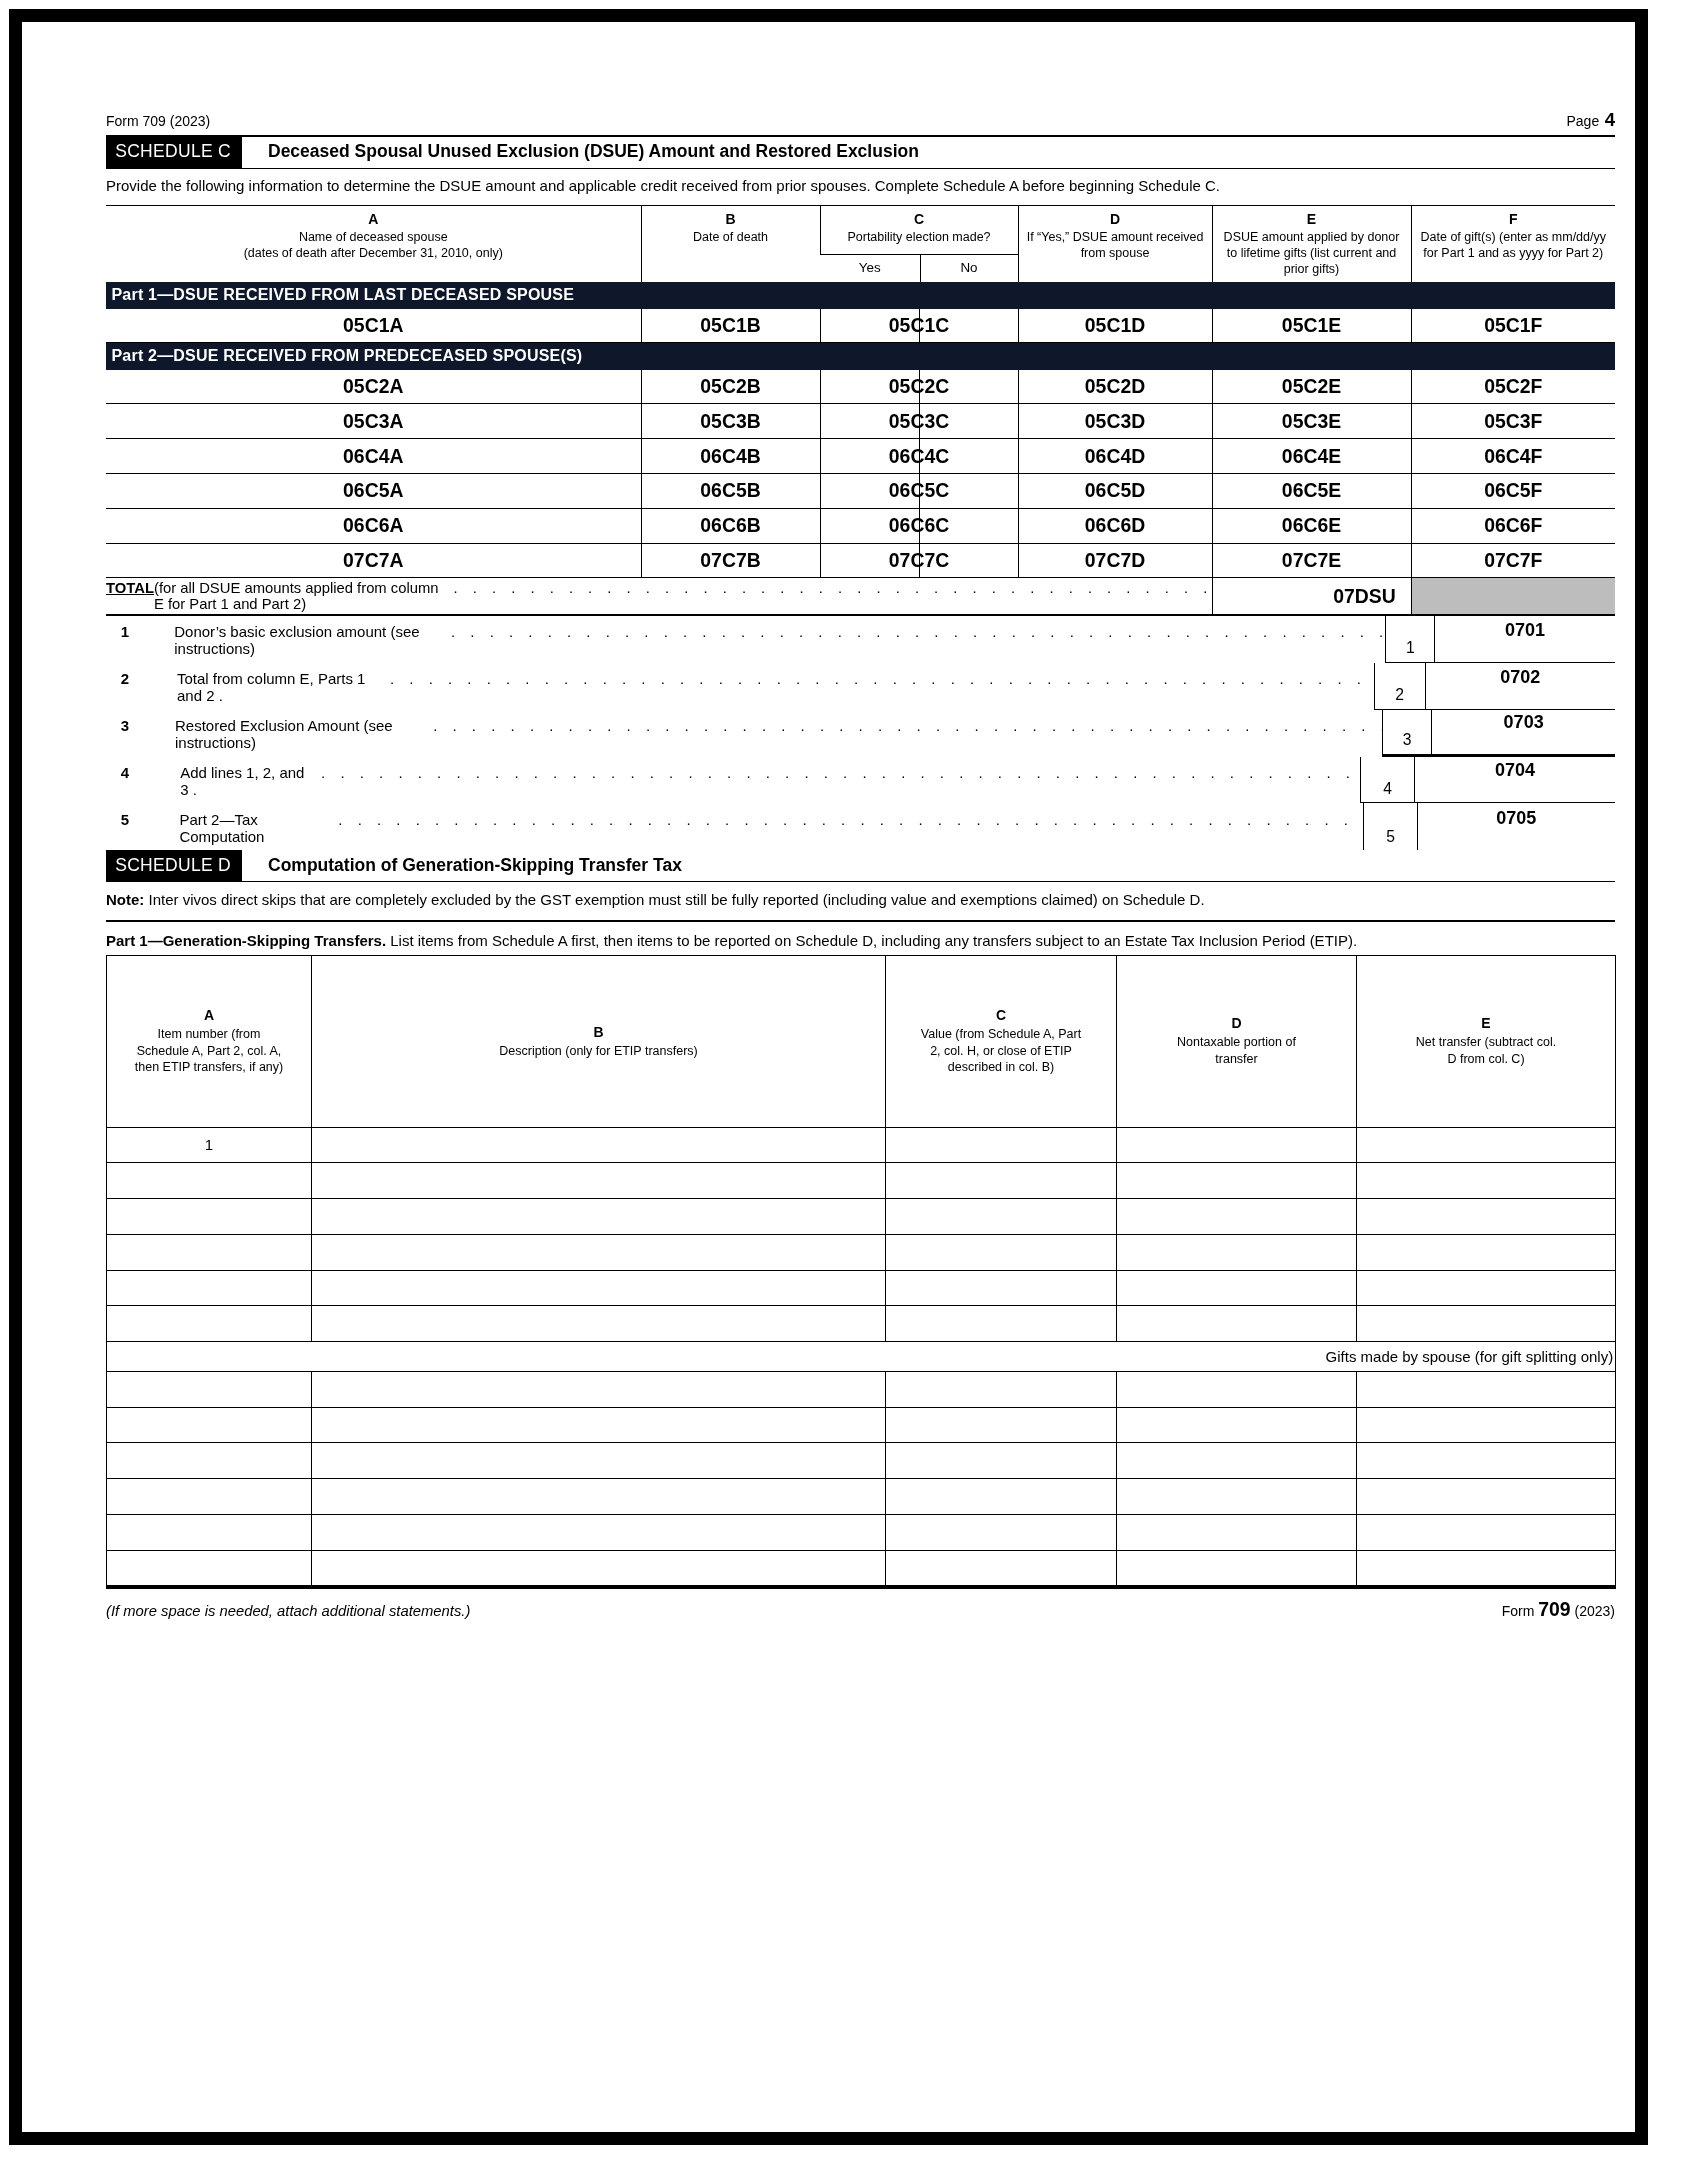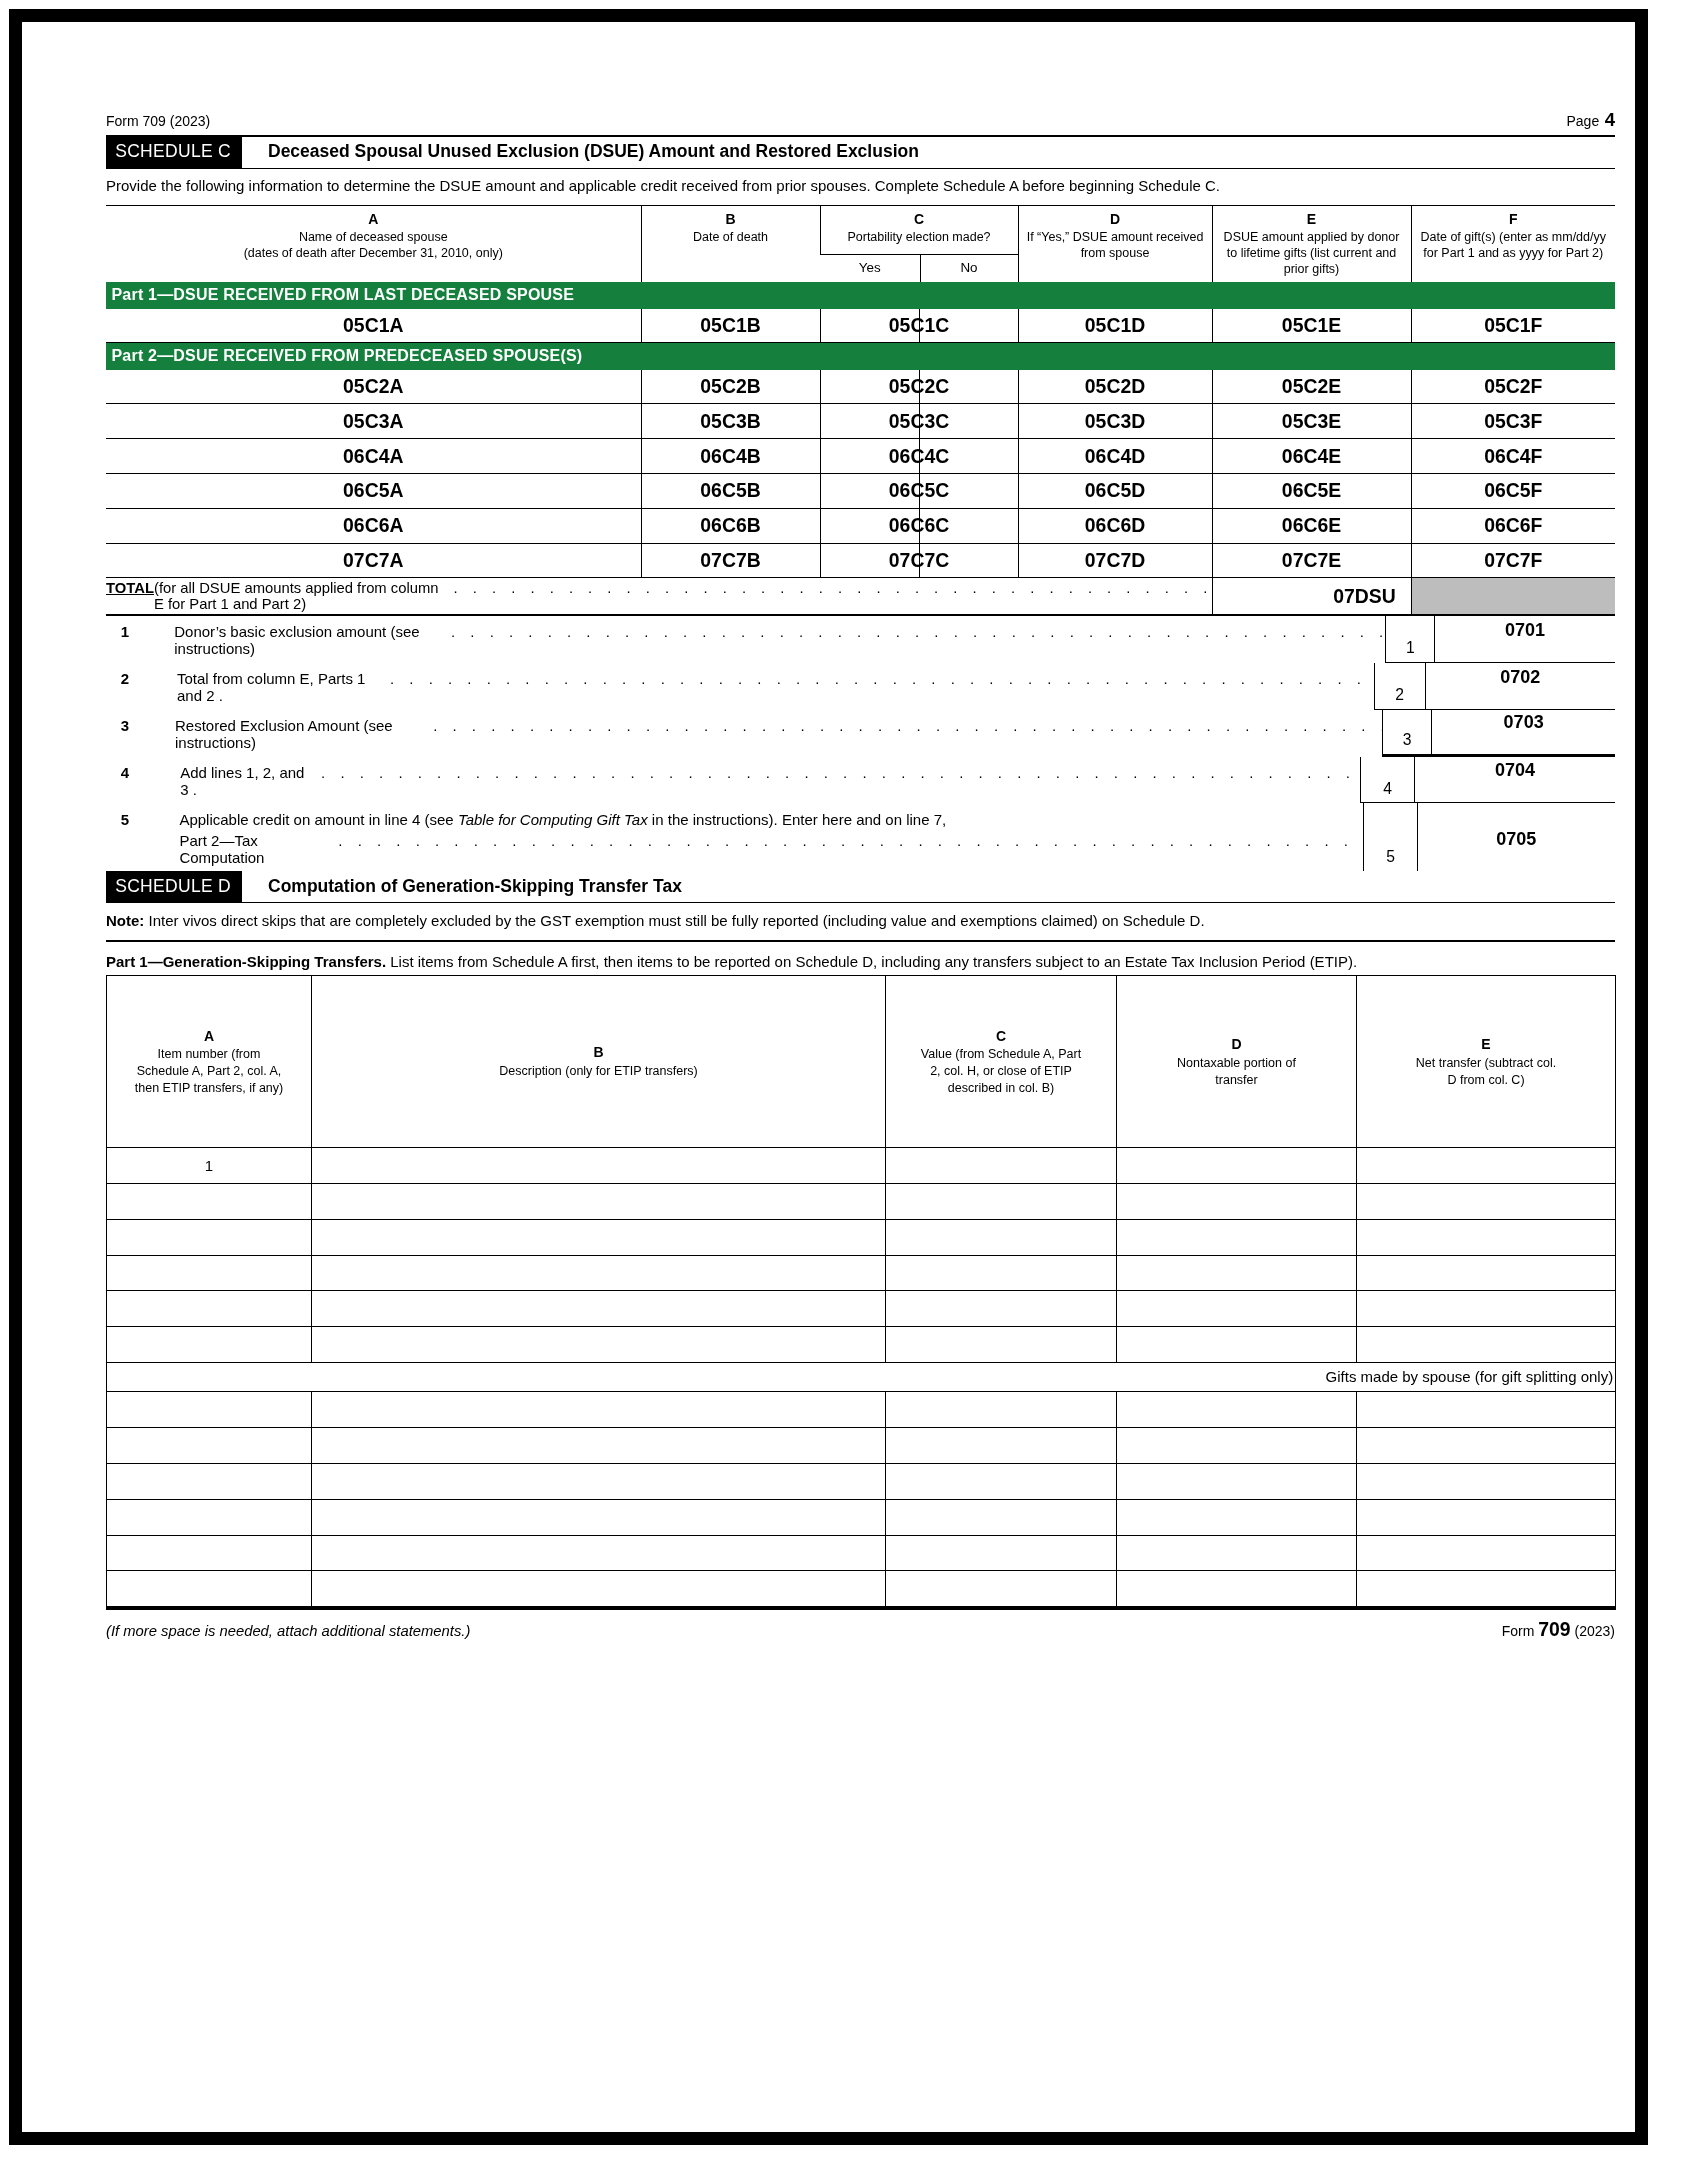--- a/index.html
+++ b/index.html
@@ -34,7 +34,7 @@
   .c-head { border-bottom:0.9px solid #000; }
   .subhead th { font-size:13.4px; padding:2.8px 3.7px 4.6px 3.7px; vertical-align:middle; }
 
-  .partbar td { background:#15803d; color:#fff; font-weight:bold; font-size:16px;
+  .partbar td { background:#0f172a; color:#fff; font-weight:bold; font-size:16px;
                 padding:3.7px 5.5px 4.6px 5.5px; letter-spacing:0.2px;margin-left:44px; }
 
   .val-row td { border-bottom:1.8px solid #000; text-align:center; font-weight:bold;

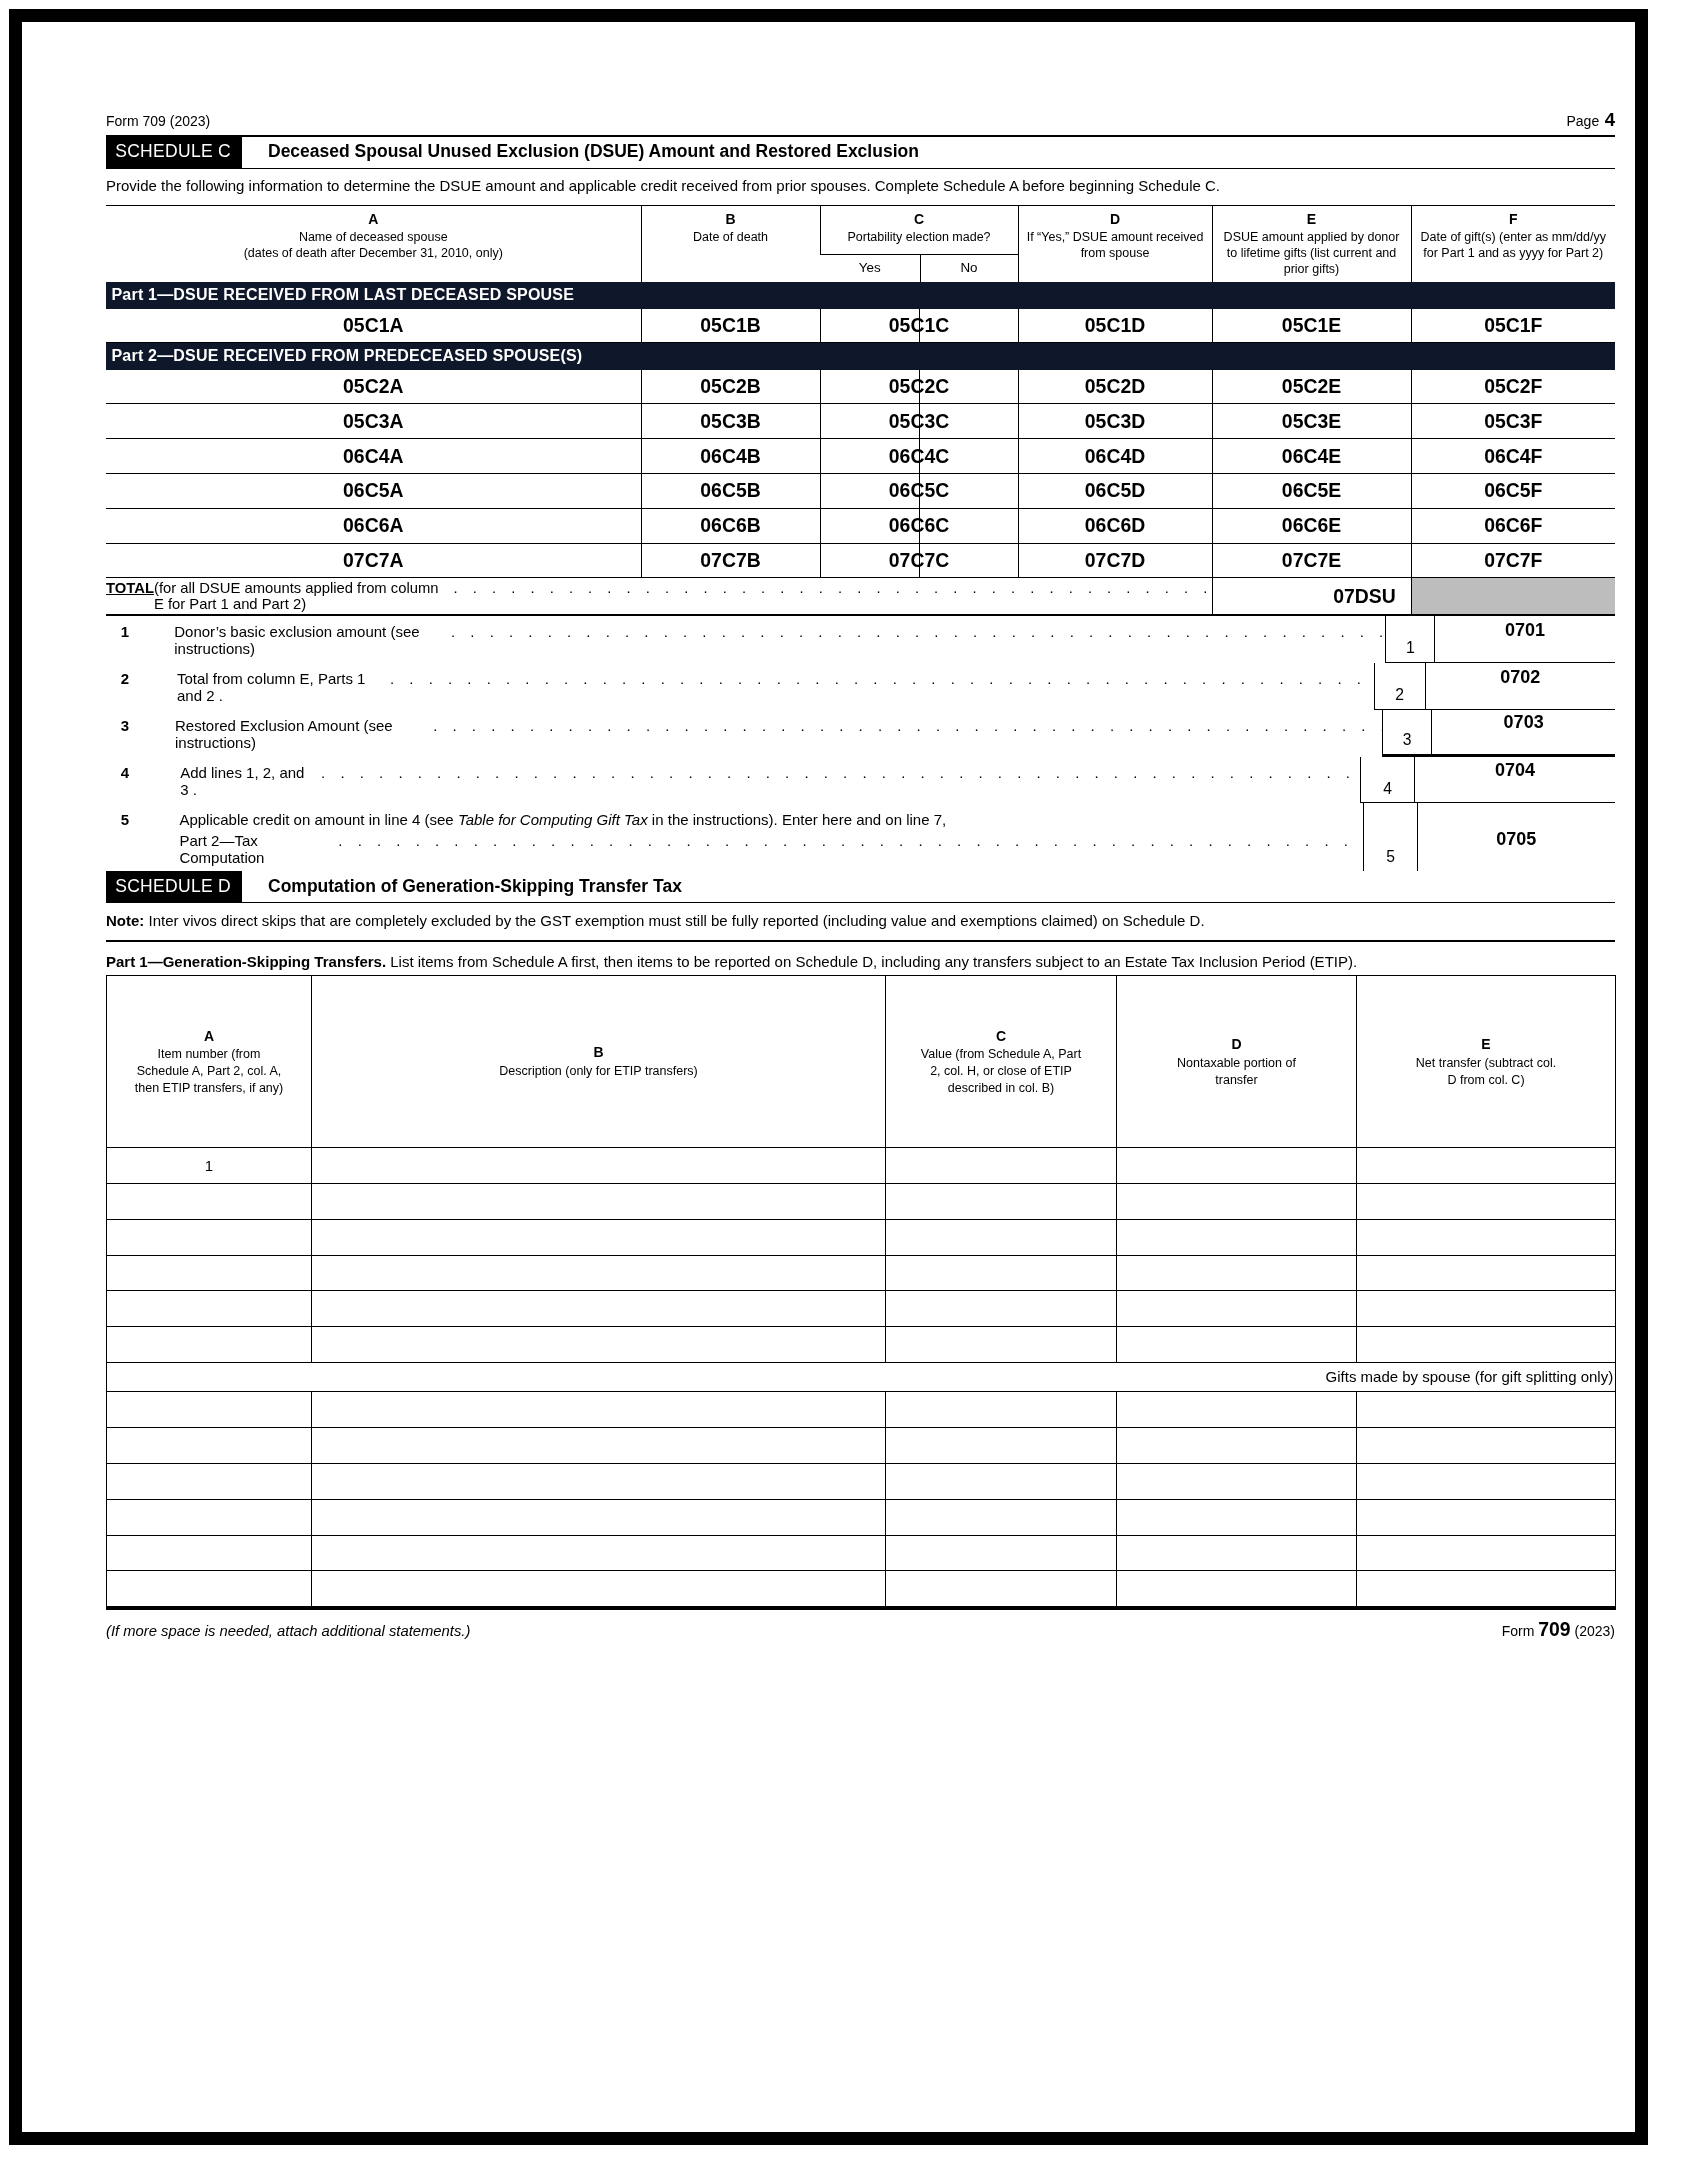--- a/index.html
+++ b/index.html
@@ -287,9 +287,6 @@
     <div class="cline last">
       <div class="cl-num">5</div>
       <div class="cl-text">
-        <div class="l5a">
-          <span>Applicable credit on amount in line 4 (see </span><i>Table for Computing Gift Tax</i><span> in the instructions). Enter here and on line 7,</span>
-        </div>
         <div class="cl-line">
           <span>Part 2—Tax Computation</span>
           <span class="dots">. . . . . . . . . . . . . . . . . . . . . . . . . . . . . . . . . . . . . . . . . . . . . . . . . . . . . . . . . . . .</span>

